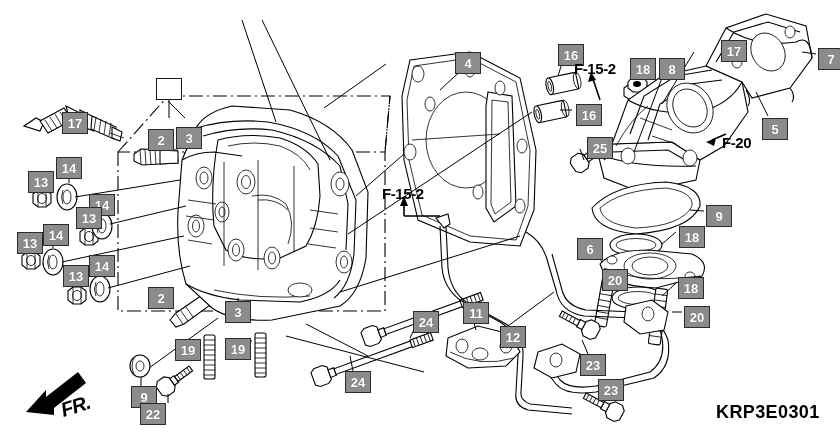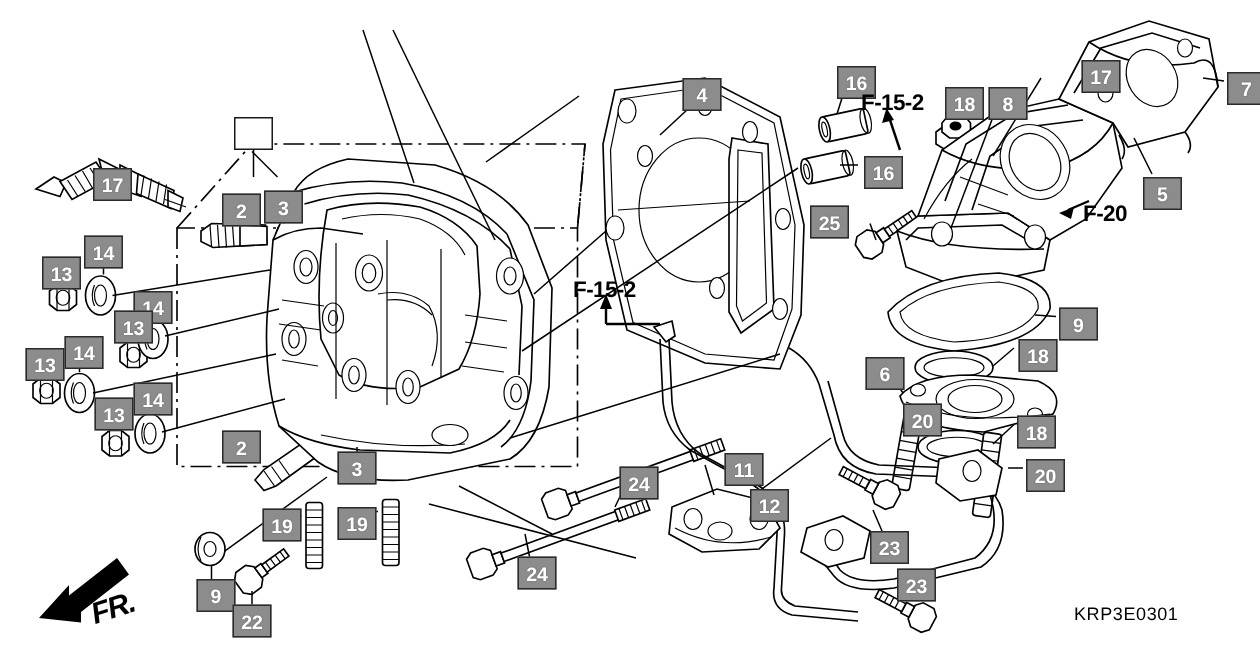--- a/index.html
+++ b/index.html
@@ -479,7 +479,7 @@
       <div class="badge" style="left: 455px; top: 52px;">4</div>
       <div class="badge" style="left: 558px; top: 44px;">16</div>
       <div class="badge" style="left: 576px; top: 104px;">16</div>
-      <div class="badge" style="left: 540px; top: 137px;">25</div>
+      <div class="badge" style="left: 587px; top: 137px;">25</div>
       <div class="badge" style="left: 630px; top: 58px;">18</div>
       <div class="badge" style="left: 659px; top: 58px;">8</div>
       <div class="badge" style="left: 721px; top: 40px;">17</div>

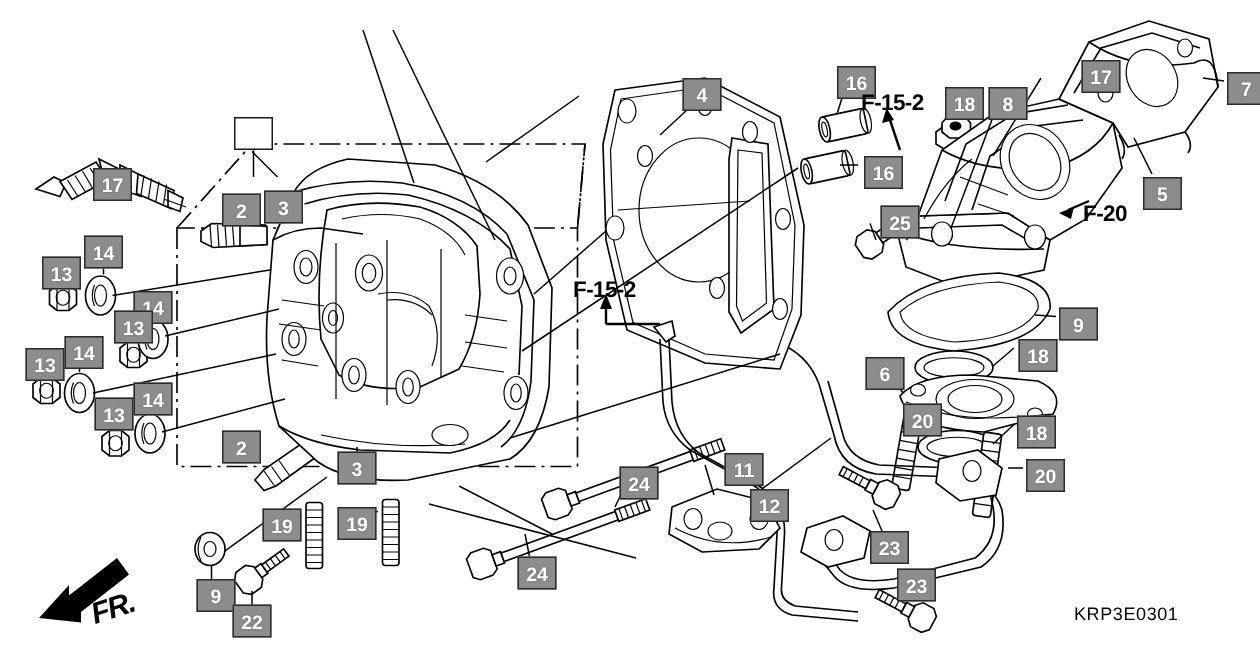--- a/index.html
+++ b/index.html
@@ -495,7 +495,7 @@
       <div class="badge" style="left: 598px; top: 379px;">23</div>
       <div class="badge" style="left: 413px; top: 311px;">24</div>
       <div class="badge" style="left: 345px; top: 371px;">24</div>
-      <div class="badge" style="left: 463px; top: 302px; margin-left: 20px;">11</div>
+      <div class="badge" style="left: 463px; top: 302px;">11</div>
       <div class="badge" style="left: 500px; top: 326px;">12</div>
       <div class="badge empty" style="left: 156px; top: 78px;"></div>
     </div>

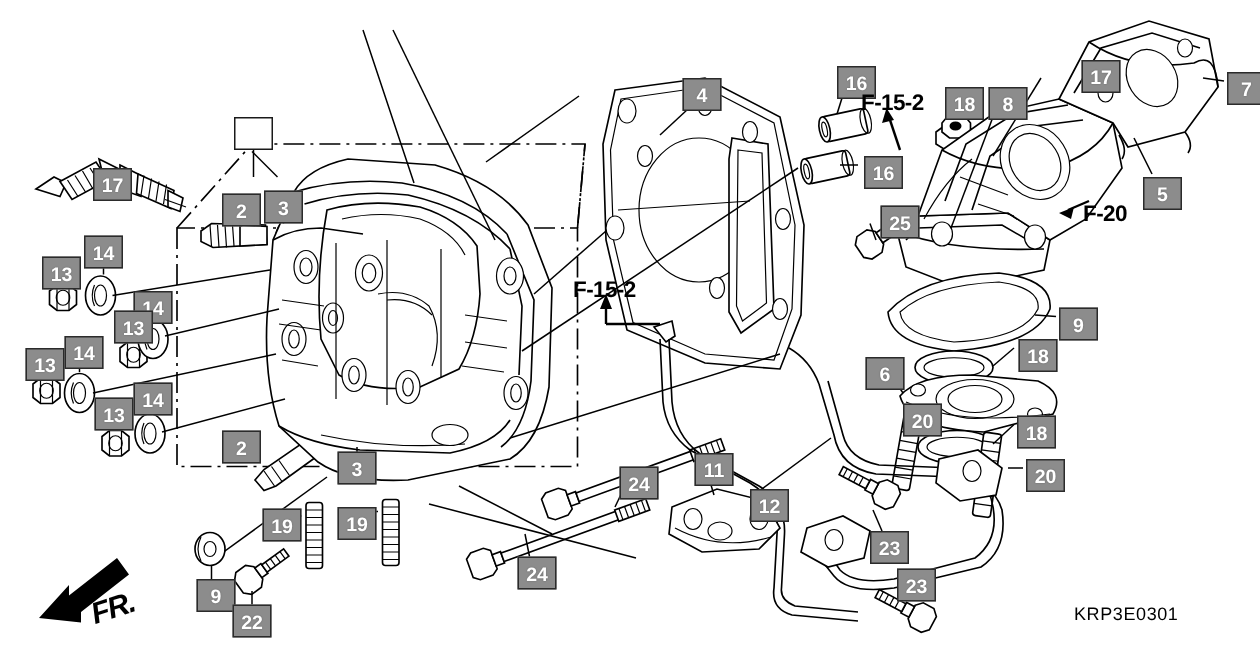--- a/index.html
+++ b/index.html
@@ -475,7 +475,7 @@
       <div class="badge" style="left: 175px; top: 339px;">19</div>
       <div class="badge" style="left: 225px; top: 338px;">19</div>
       <div class="badge" style="left: 131px; top: 386px;">9</div>
-      <div class="badge" style="left: 155px; top: 403px;">22</div>
+      <div class="badge" style="left: 140px; top: 403px;">22</div>
       <div class="badge" style="left: 455px; top: 52px;">4</div>
       <div class="badge" style="left: 558px; top: 44px;">16</div>
       <div class="badge" style="left: 576px; top: 104px;">16</div>

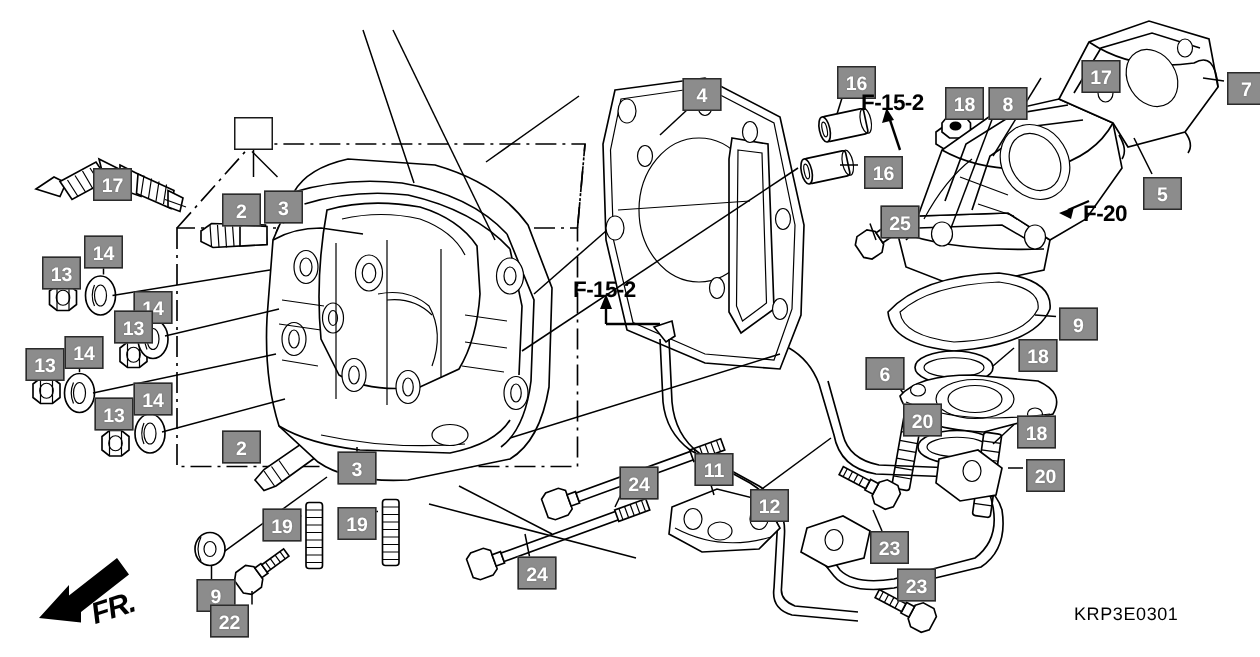--- a/index.html
+++ b/index.html
@@ -26,9 +26,9 @@
     font-size:15px;letter-spacing:-0.4px;white-space:nowrap;
   }
   .partno{
-    position:absolute;color:#000;font-weight:normal;
+    position:absolute;color:#000;font-weight:bold;
     font-family:"Liberation Sans",sans-serif;
-    font-size:12px;letter-spacing:0.4px;white-space:nowrap;
+    font-size:18px;letter-spacing:0.4px;white-space:nowrap;
   }
   .frtext{
     position:absolute;color:#000;font-weight:bold;font-style:italic;

